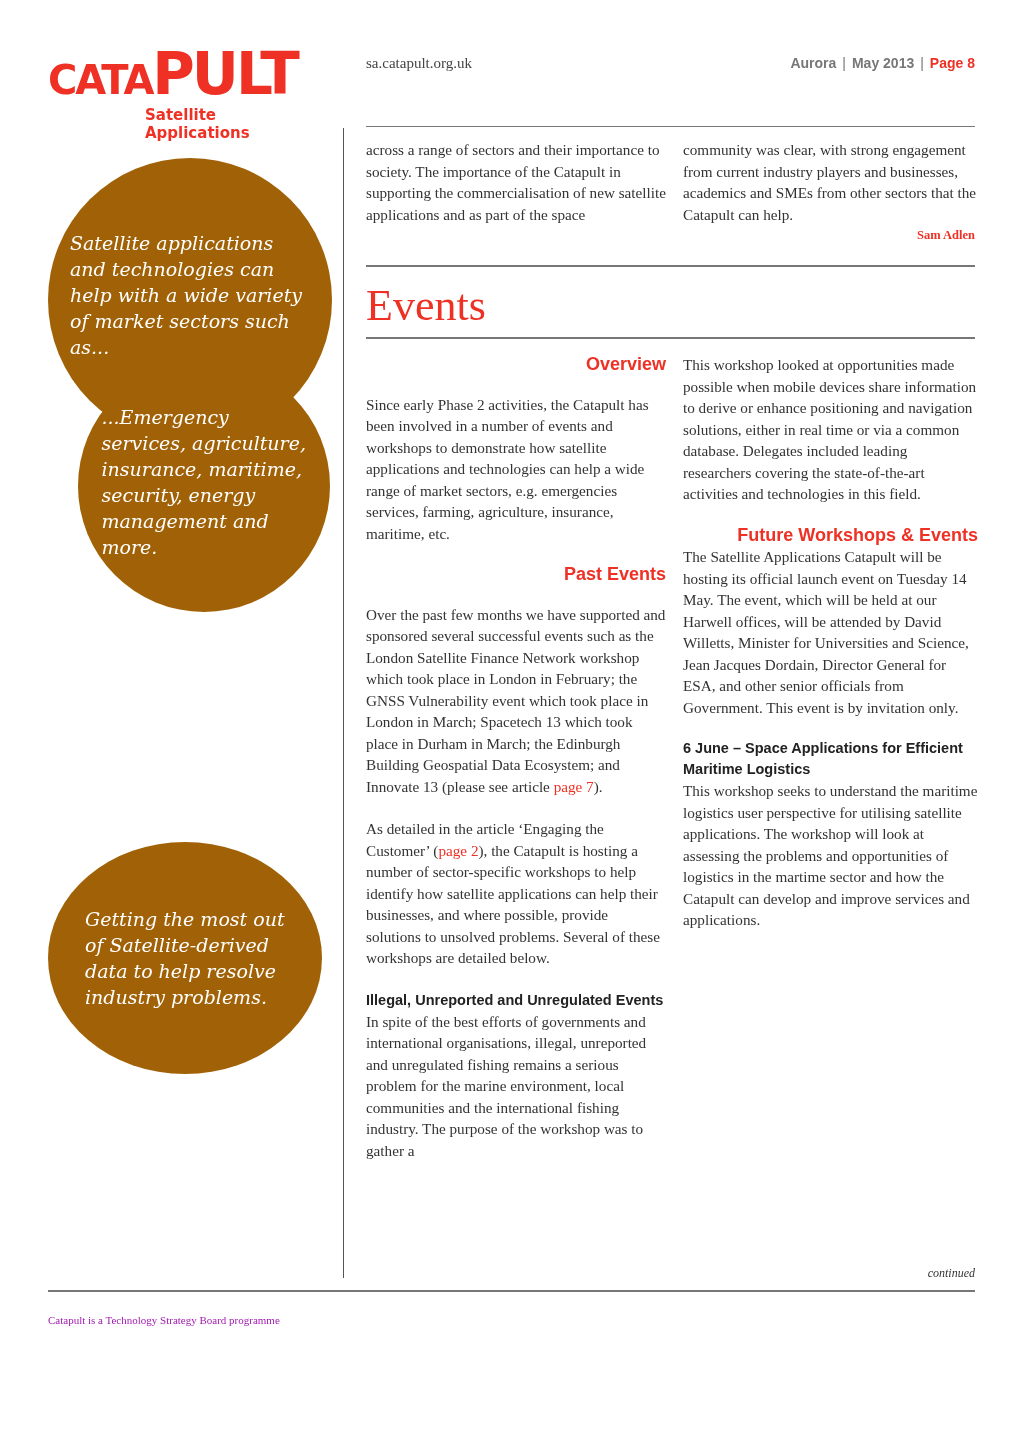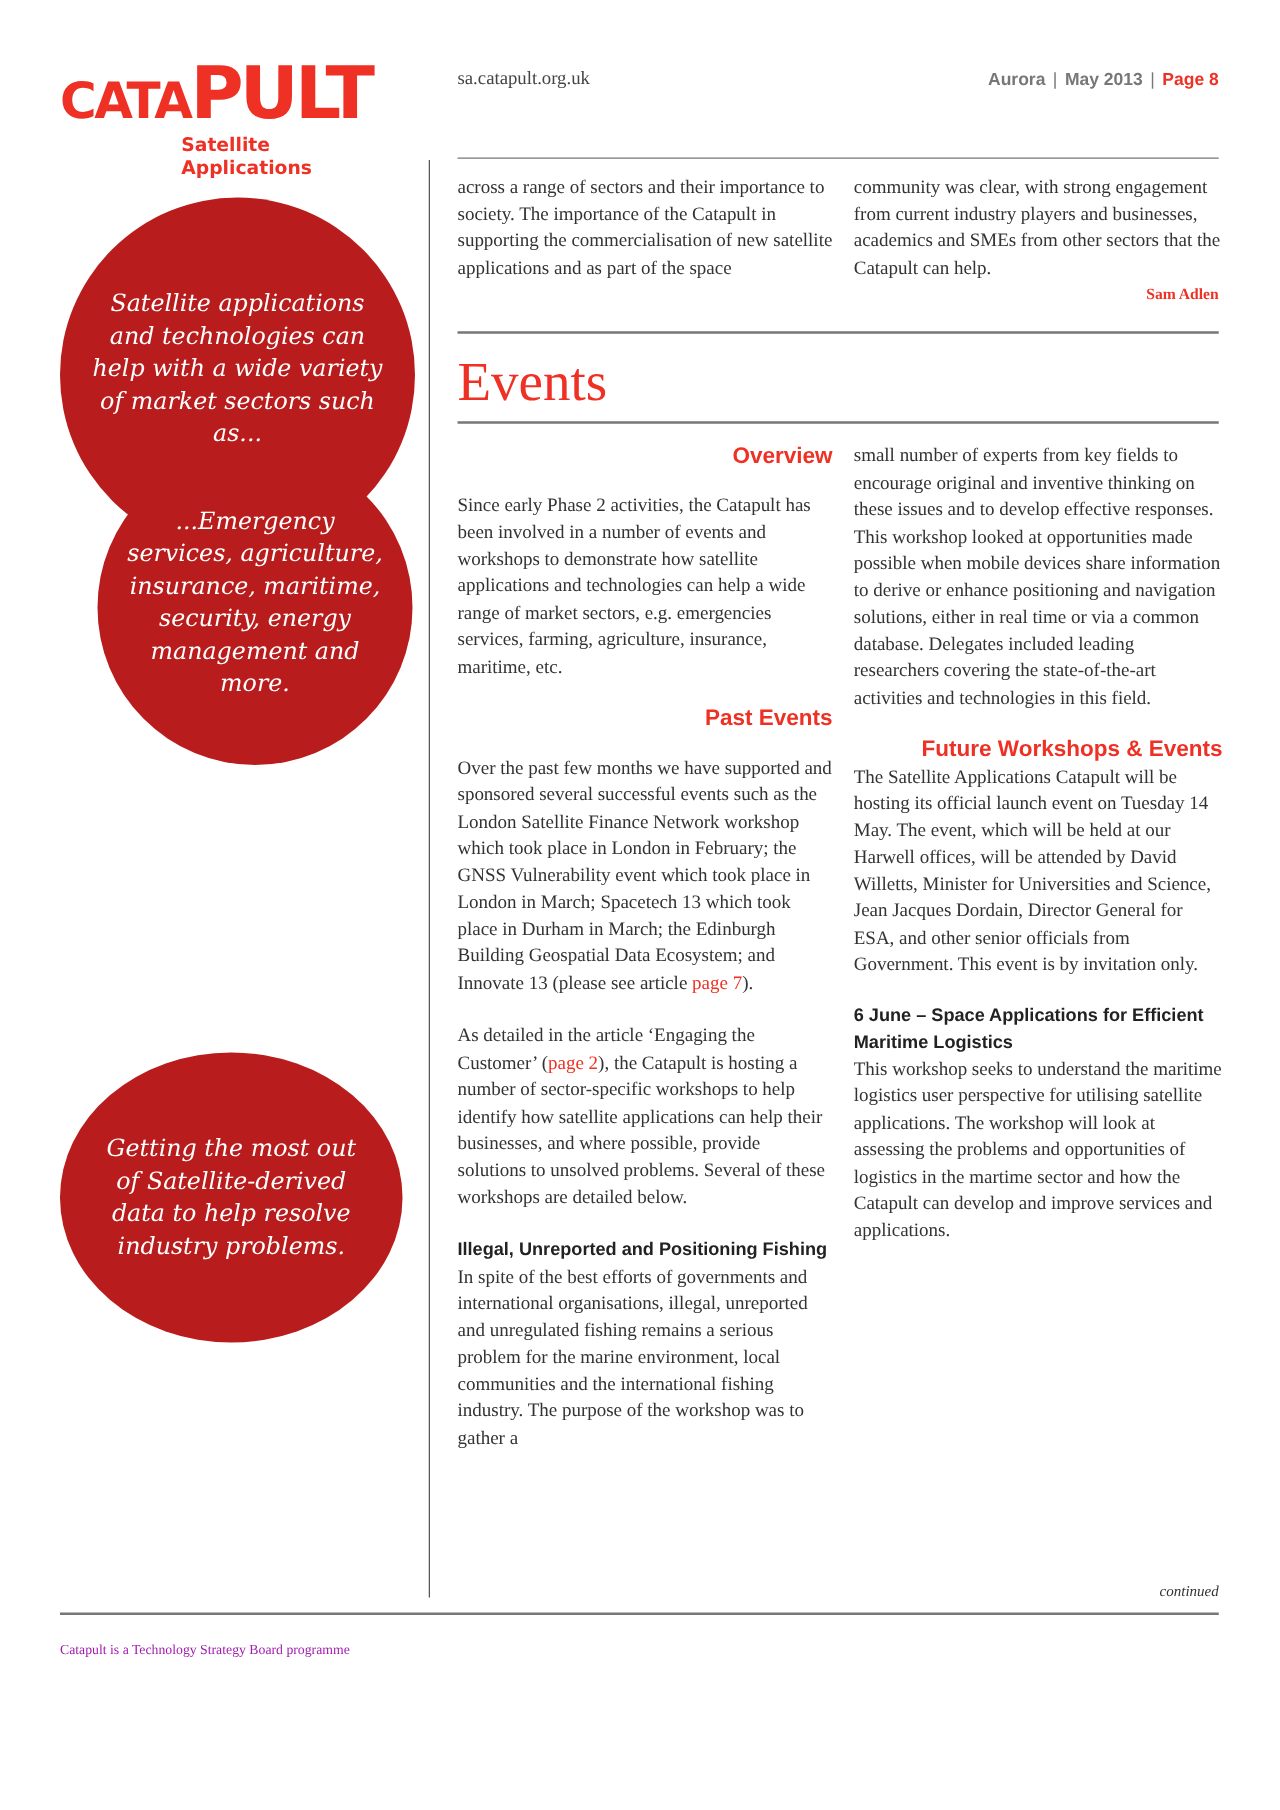--- a/index.html
+++ b/index.html
@@ -24,7 +24,7 @@
   .link { color:#ee3124; }
   .author { font-family:Liberation Serif, serif; color:#ee3124; font-weight:bold; font-size:12.5px; text-align:right; }
   .title { left:366px; top:280px; font-family:"Liberation Serif", serif; color:#ee3124; font-size:44px; }
-  .circle { background:#b91c1c; border-radius:50%; color:#fff; font-family:"DejaVu Serif", serif; font-style:italic; text-align:center; display:flex; align-items:center; justify-content:center; }
+  .circle { background:#a16207; border-radius:50%; color:#fff; font-family:"DejaVu Serif", serif; font-style:italic; text-align:left; display:flex; align-items:center; justify-content:center; }
   .circle span { display:block; font-size:19px; line-height:26px; }
   .continued { right:49px; top:1266px; font-family:"Liberation Serif", serif; font-style:italic; font-size:12px; color:#333; }
   .footer { left:48px; top:1314px; font-family:"Liberation Serif", serif; font-size:11px; color:#a21caf; }

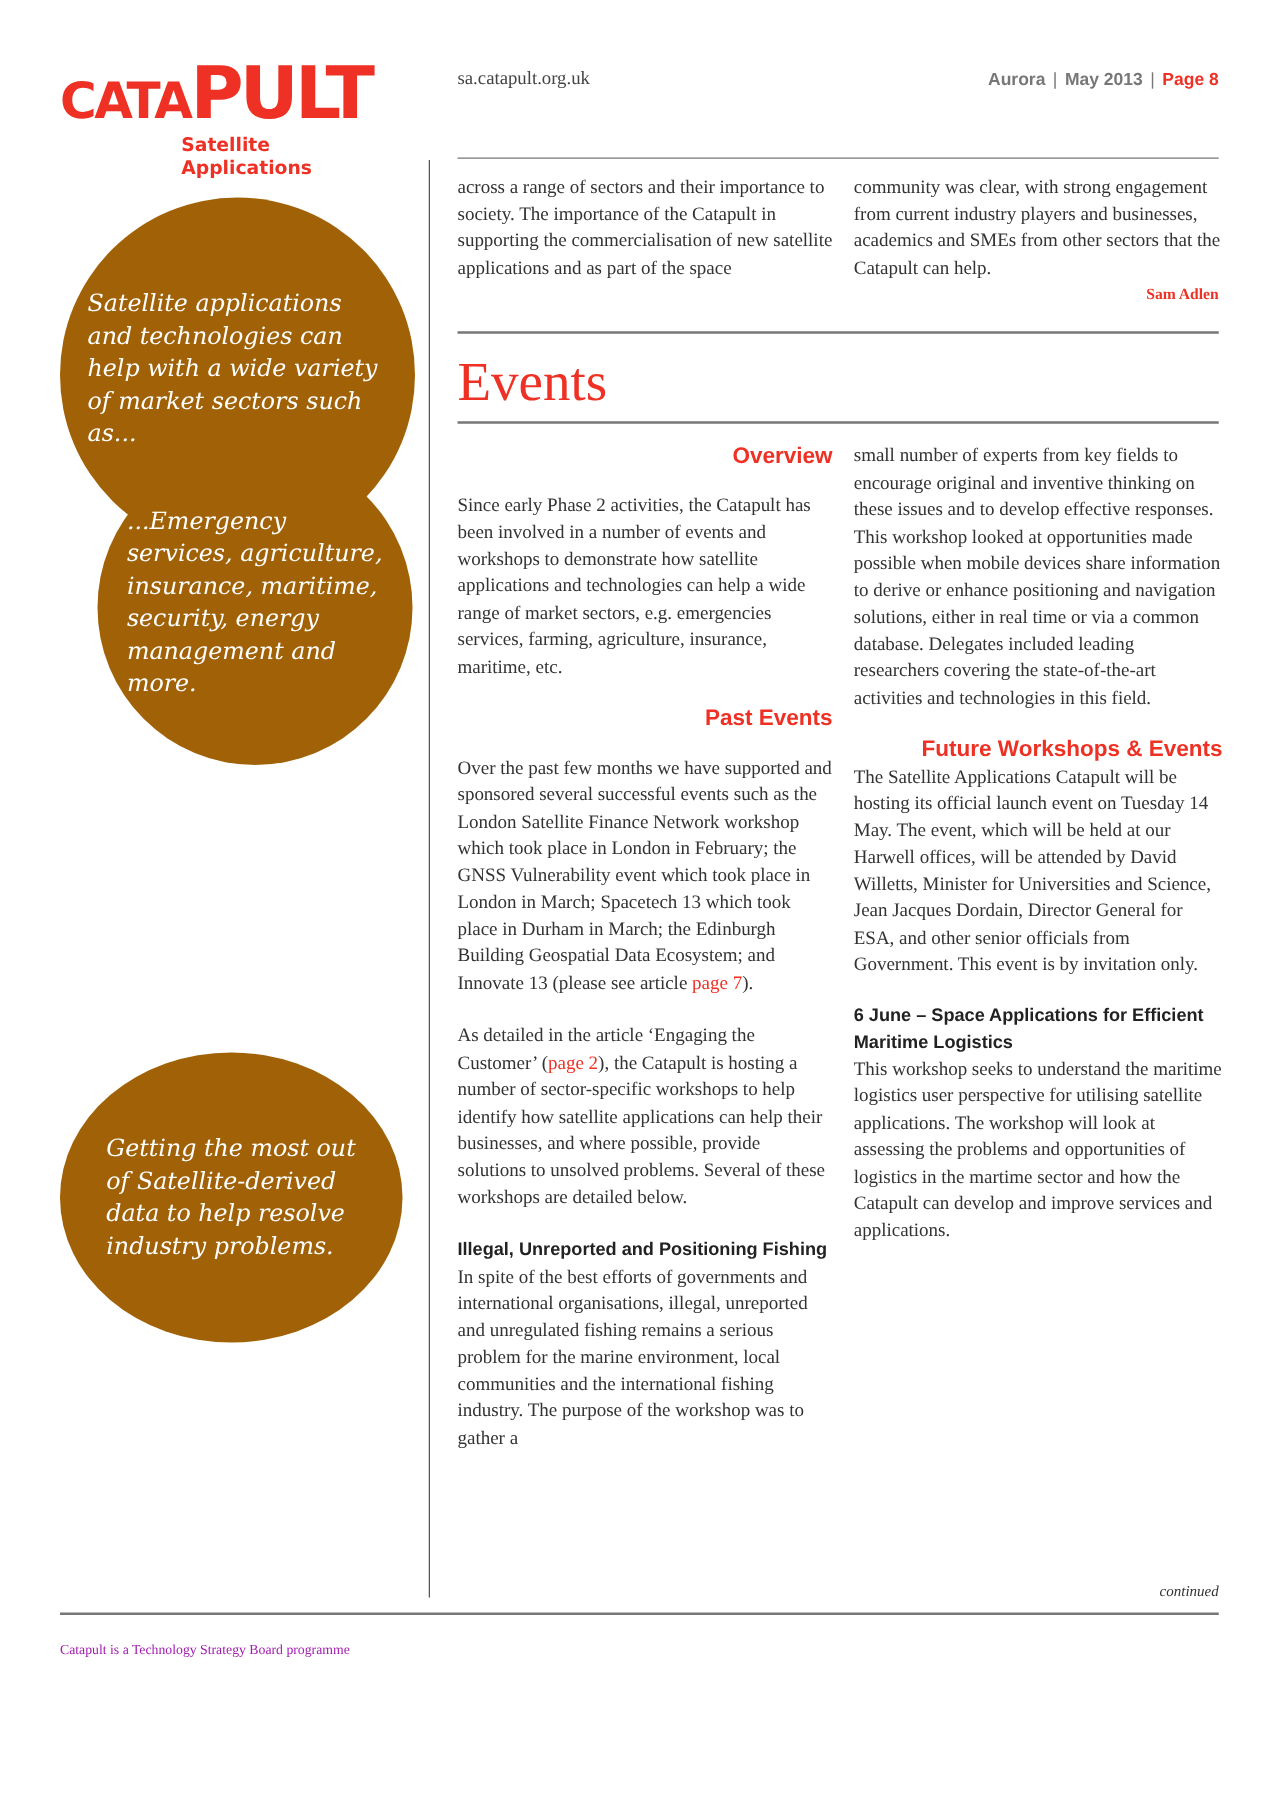--- a/index.html
+++ b/index.html
@@ -79,7 +79,6 @@
 </div>
 
 <div class="abs col col-right" style="top:354px;">
-  <p>small number of experts from key fields to encourage original and inventive thinking on these issues and to develop effective responses.</p>
   <p>This workshop looked at opportunities made possible when mobile devices share information to derive or enhance positioning and navigation solutions, either in real time or via a common database. Delegates included leading researchers covering the state-of-the-art activities and technologies in this field.</p>
   <h2 class="h2" style="margin-top:20px;">Future Workshops &amp; Events</h2>
   <p>The Satellite Applications Catapult will be hosting its official launch event on Tuesday 14 May. The event, which will be held at our Harwell offices, will be attended by David Willetts, Minister for Universities and Science, Jean Jacques Dordain, Director General for ESA, and other senior officials from Government. This event is by invitation only.</p>

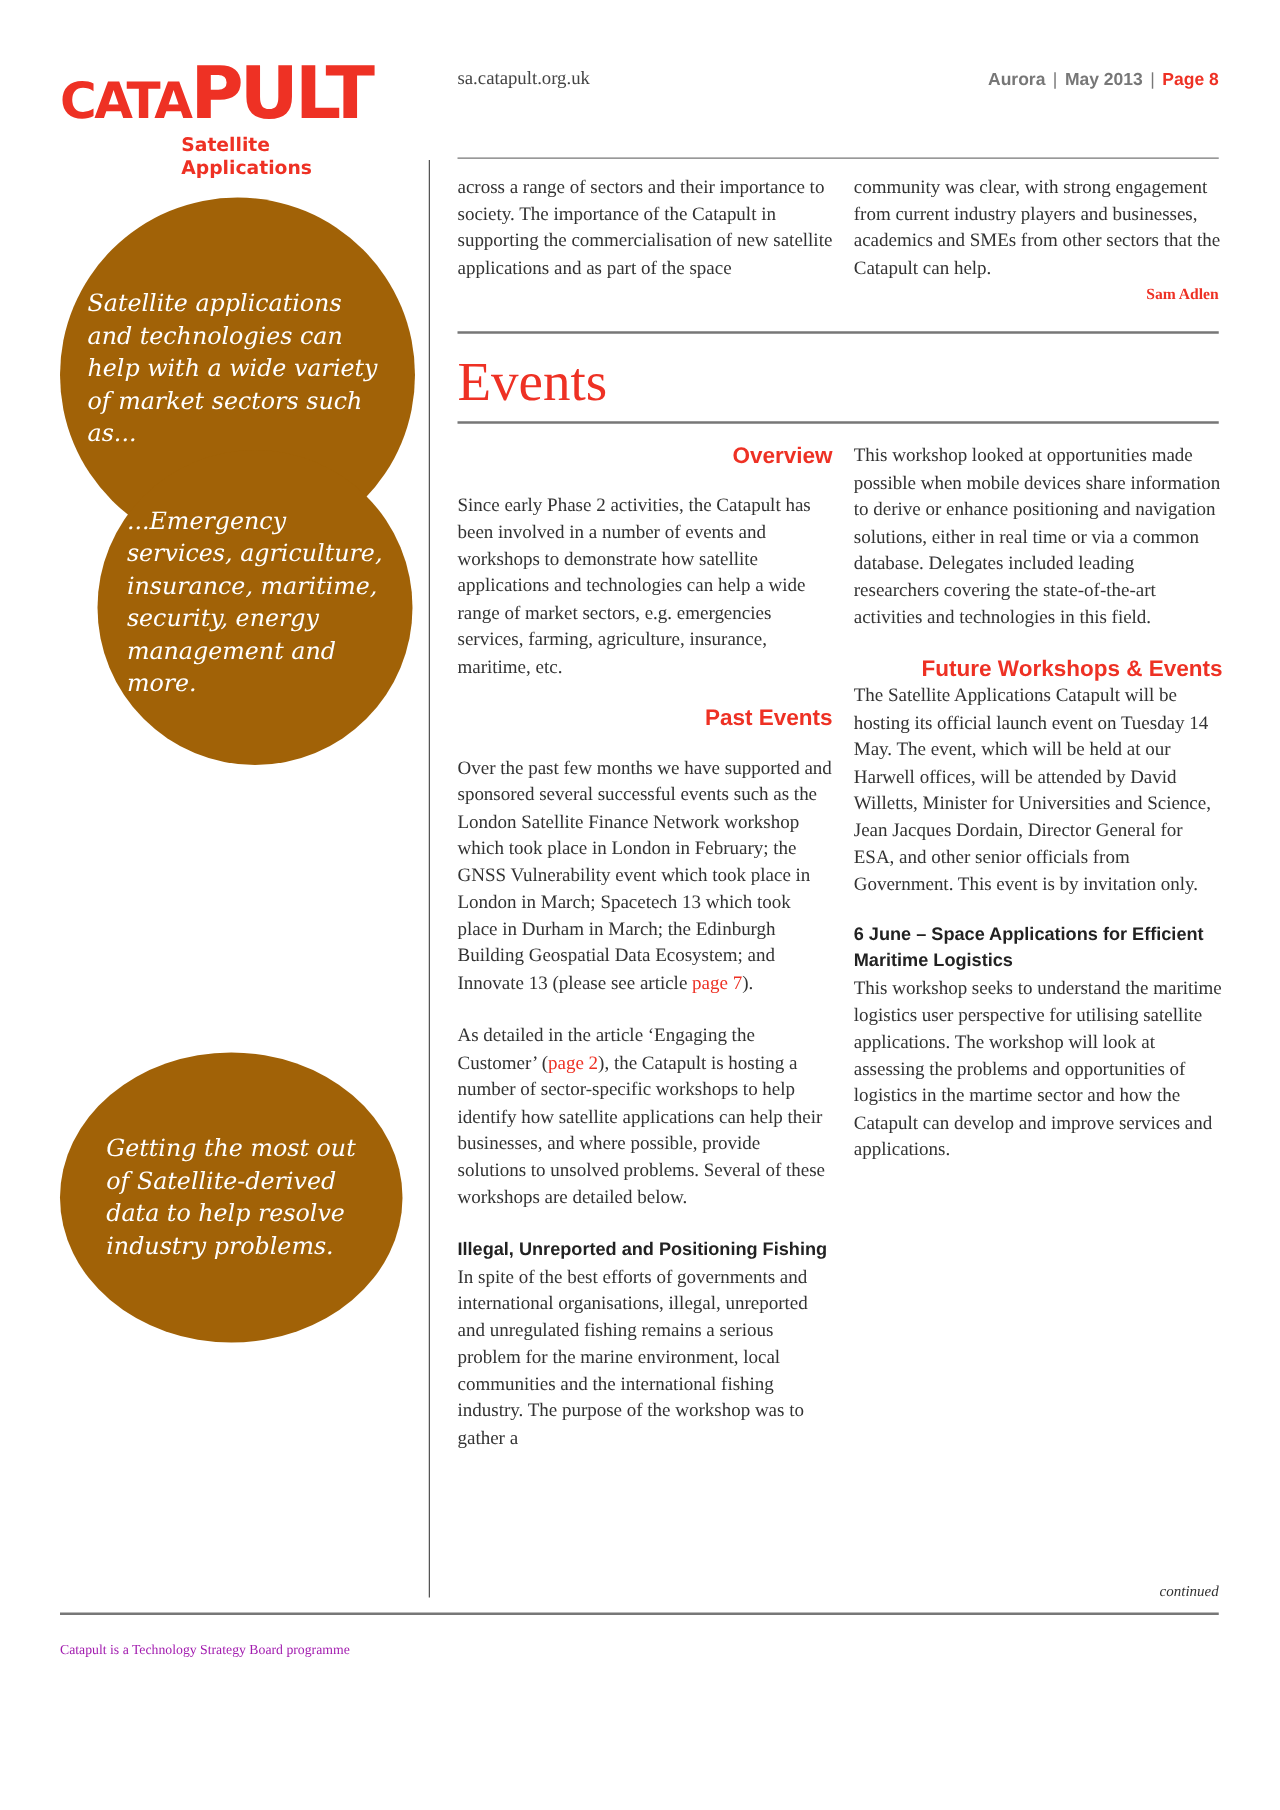--- a/index.html
+++ b/index.html
@@ -74,7 +74,7 @@
   <h2 class="h2" style="margin-top:20px;">Past Events</h2>
   <p style="margin-top:18px;"><span>Over the past few months we have supported and sponsored several successful events such as the London Satellite Finance Network workshop which took place in London in February; the GNSS Vulnerability event which took place in London in March; Spacetech 13 which took place in Durham in March; the Edinburgh Building Geospatial Data Ecosystem; and Innovate 13 (please see article </span><span class="link">page 7</span><span>).</span></p>
   <p style="margin-top:21px;"><span>As detailed in the article ‘Engaging the Customer’ (</span><span class="link">page 2</span><span>), the Catapult is hosting a number of sector-specific workshops to help identify how satellite applications can help their businesses, and where possible, provide solutions to unsolved problems. Several of these workshops are detailed below.</span></p>
-  <h3 class="h3" style="margin-top:21px;">Illegal, Unreported and Positioning Fishing</h3>
+  <h3 class="h3" style="margin-top:21px;">Illegal, Unreported and Unregulated Events</h3>
   <p>In spite of the best efforts of governments and international organisations, illegal, unreported and unregulated fishing remains a serious problem for the marine environment, local communities and the international fishing industry. The purpose of the workshop was to gather a</p>
 </div>
 

